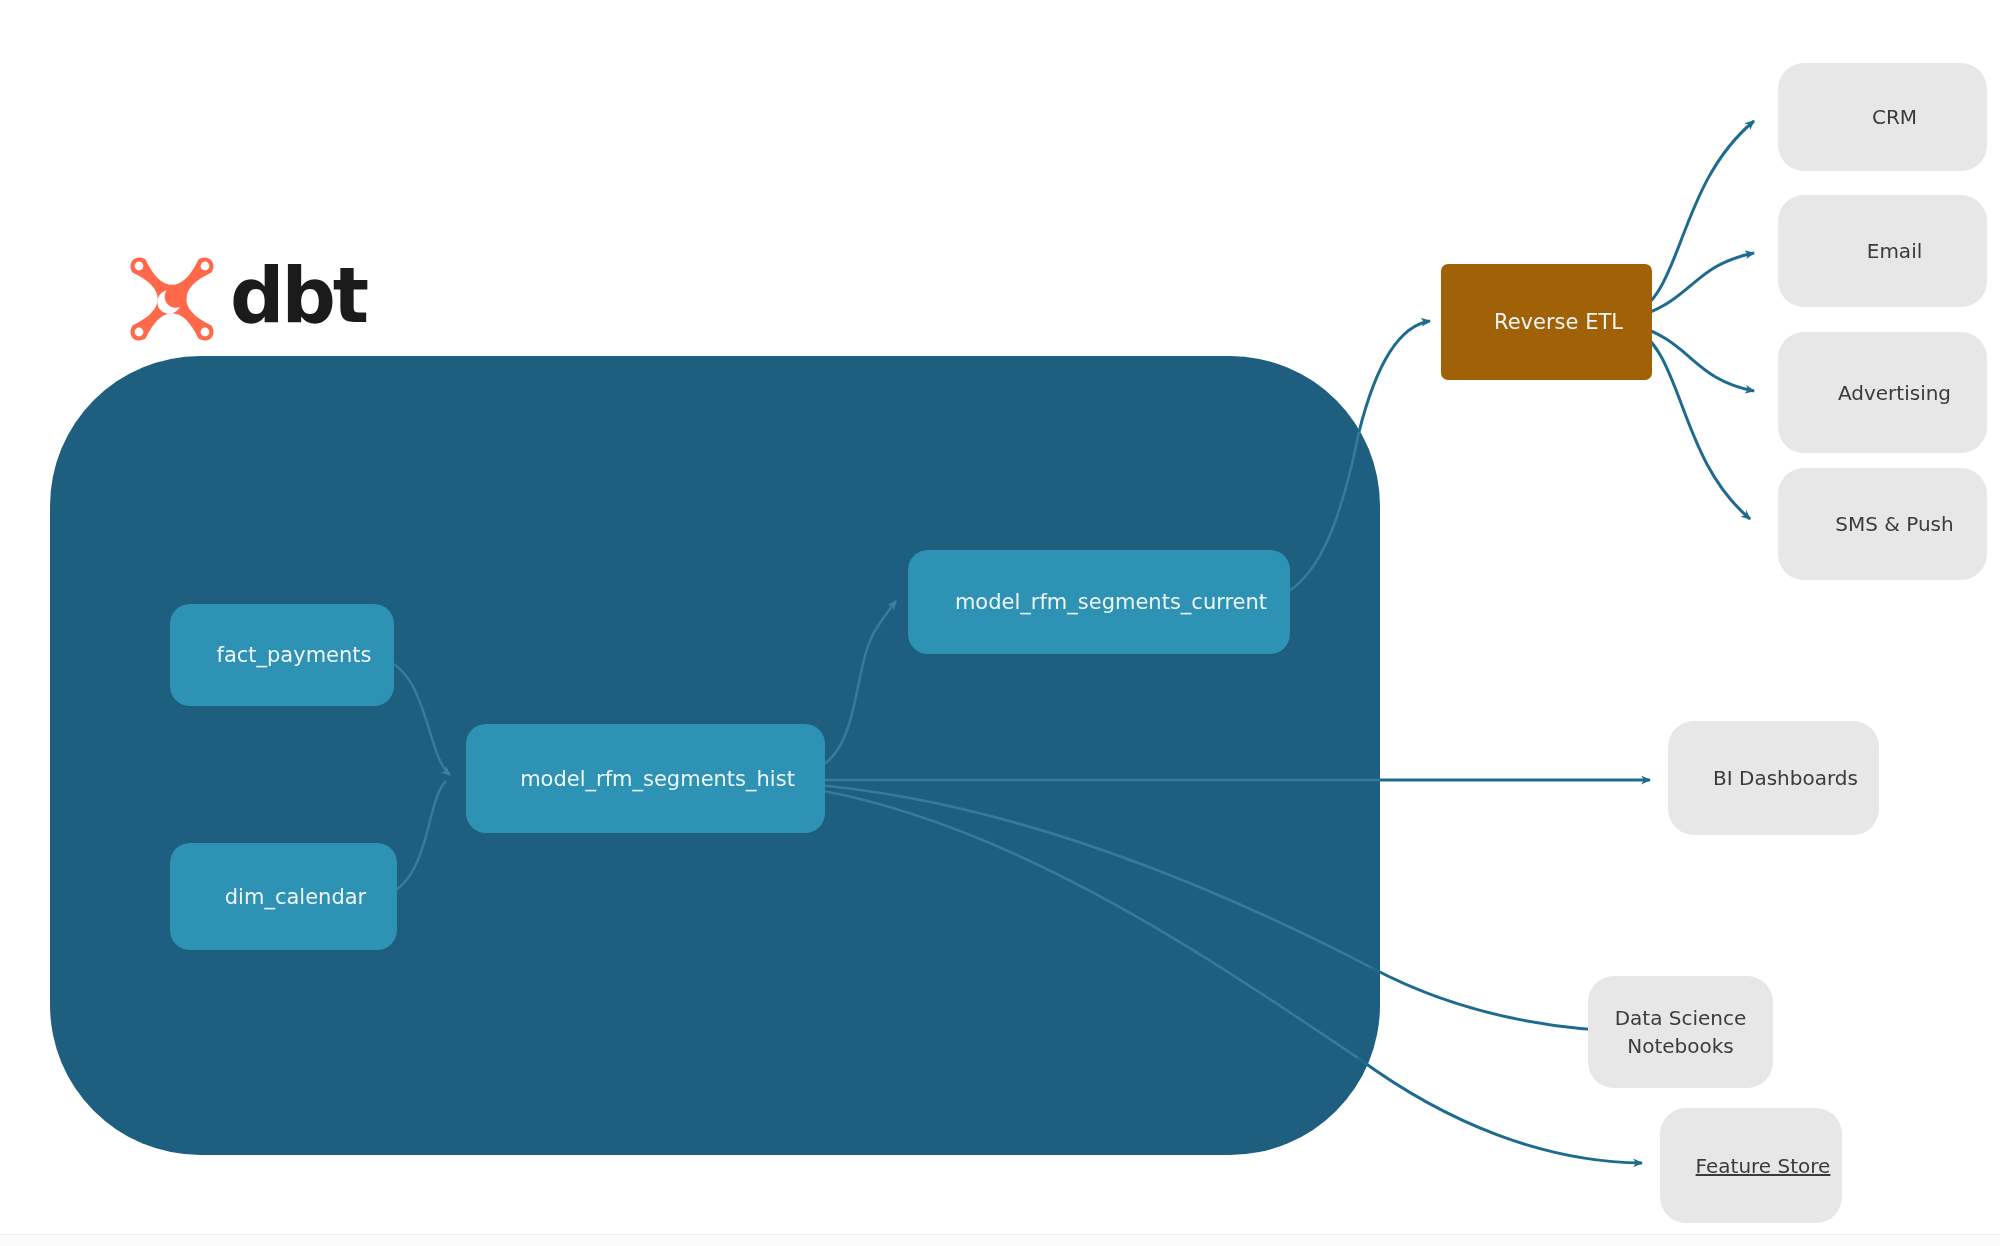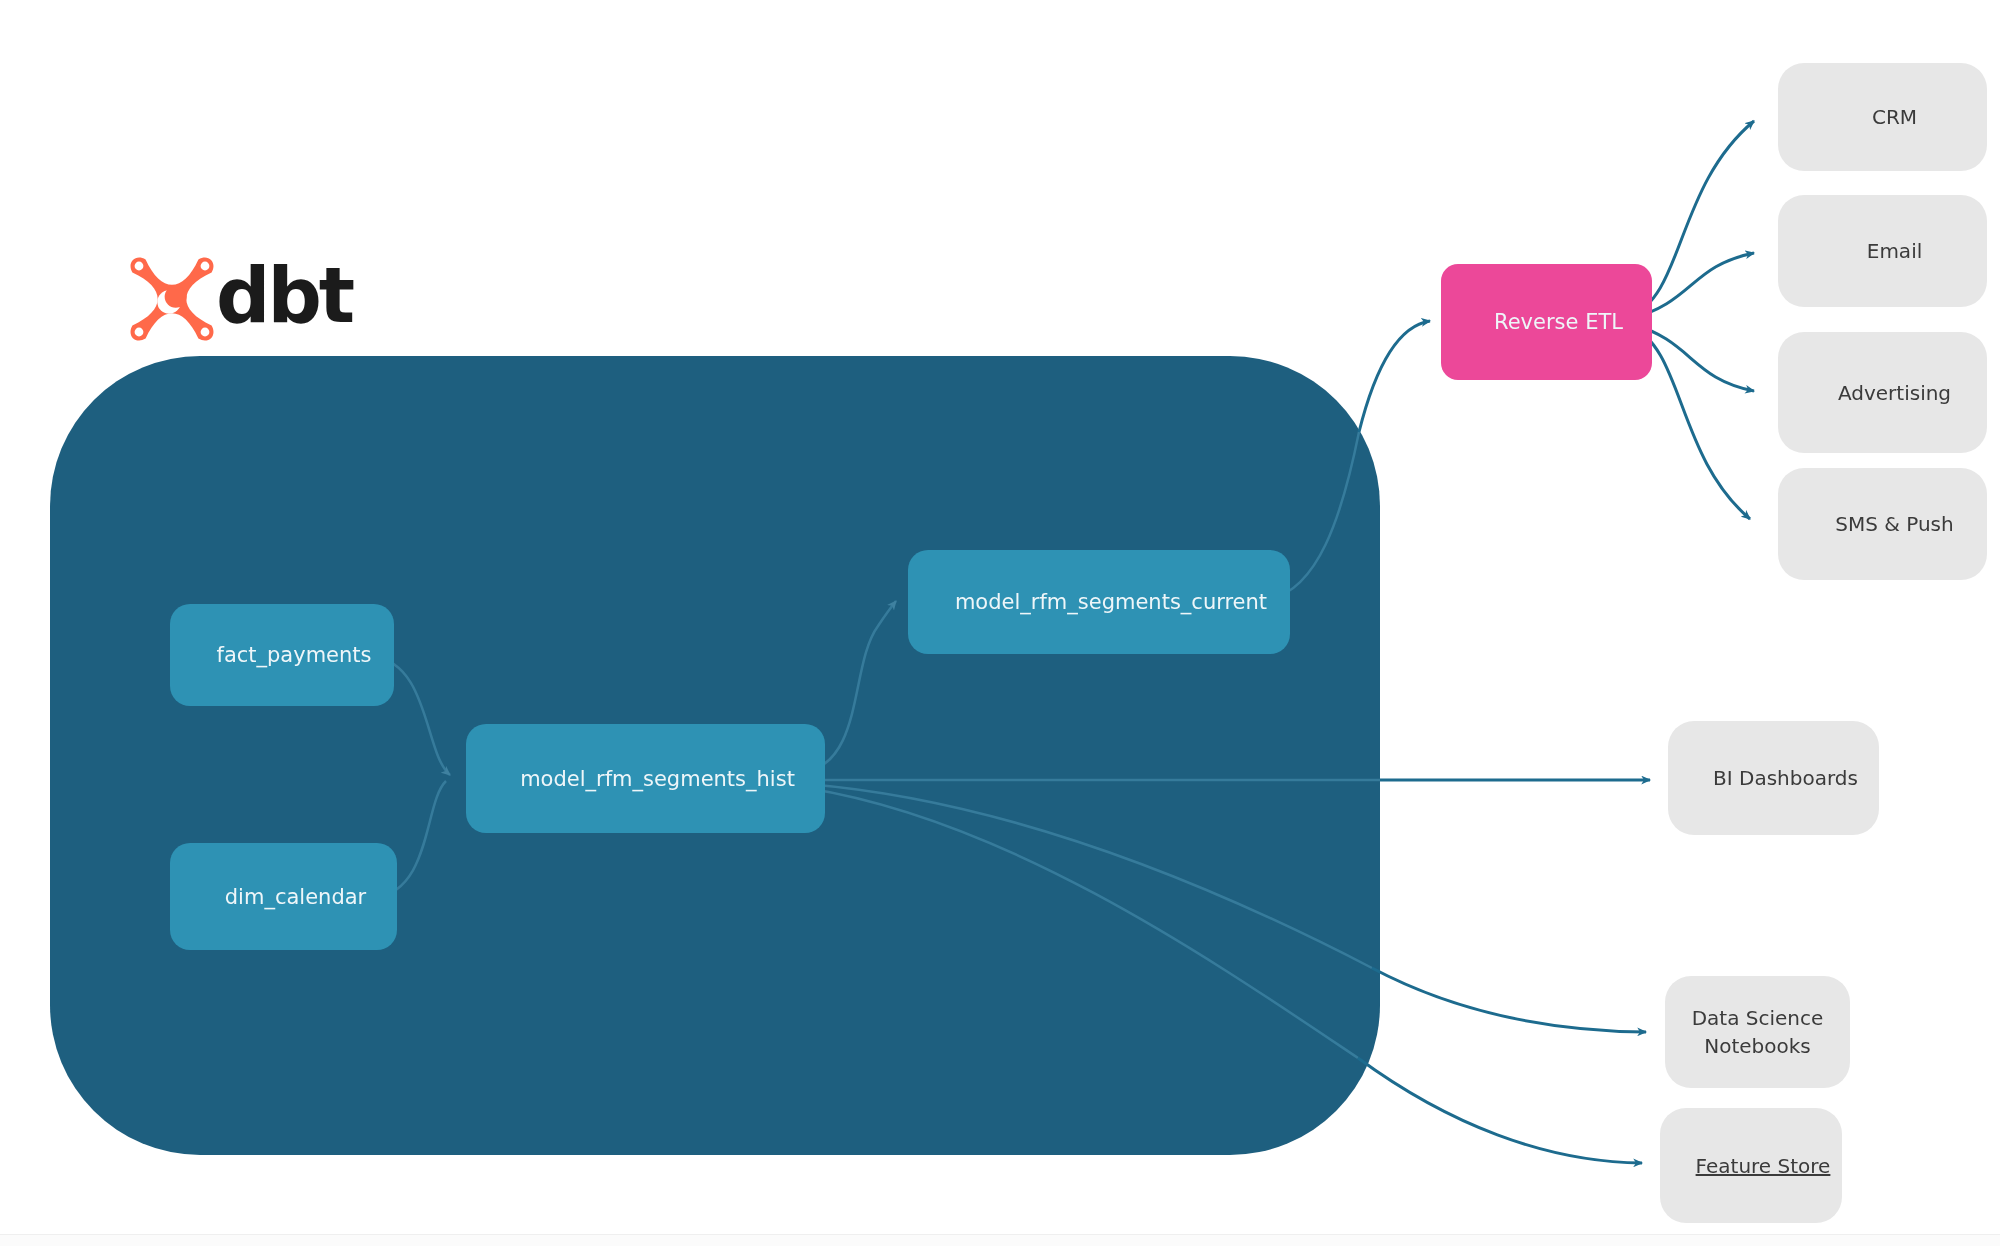--- a/index.html
+++ b/index.html
@@ -7,7 +7,7 @@
   #stage{position:relative;width:2000px;height:1246px;background:#ffffff;overflow:hidden;}
 
   
-  .logo{position:absolute;left:128px;top:255px;display:flex;align-items:center;}
+  .logo{position:absolute;left:128px;top:255px;display:flex;align-items:center;gap:14px;}
   .logo svg{width:88px;height:88px;display:block;}
   .logo .wordmark{font-size:76px;font-weight:bold;color:#1b1b1b;letter-spacing:-3px;line-height:1;padding-bottom:6px;}
 

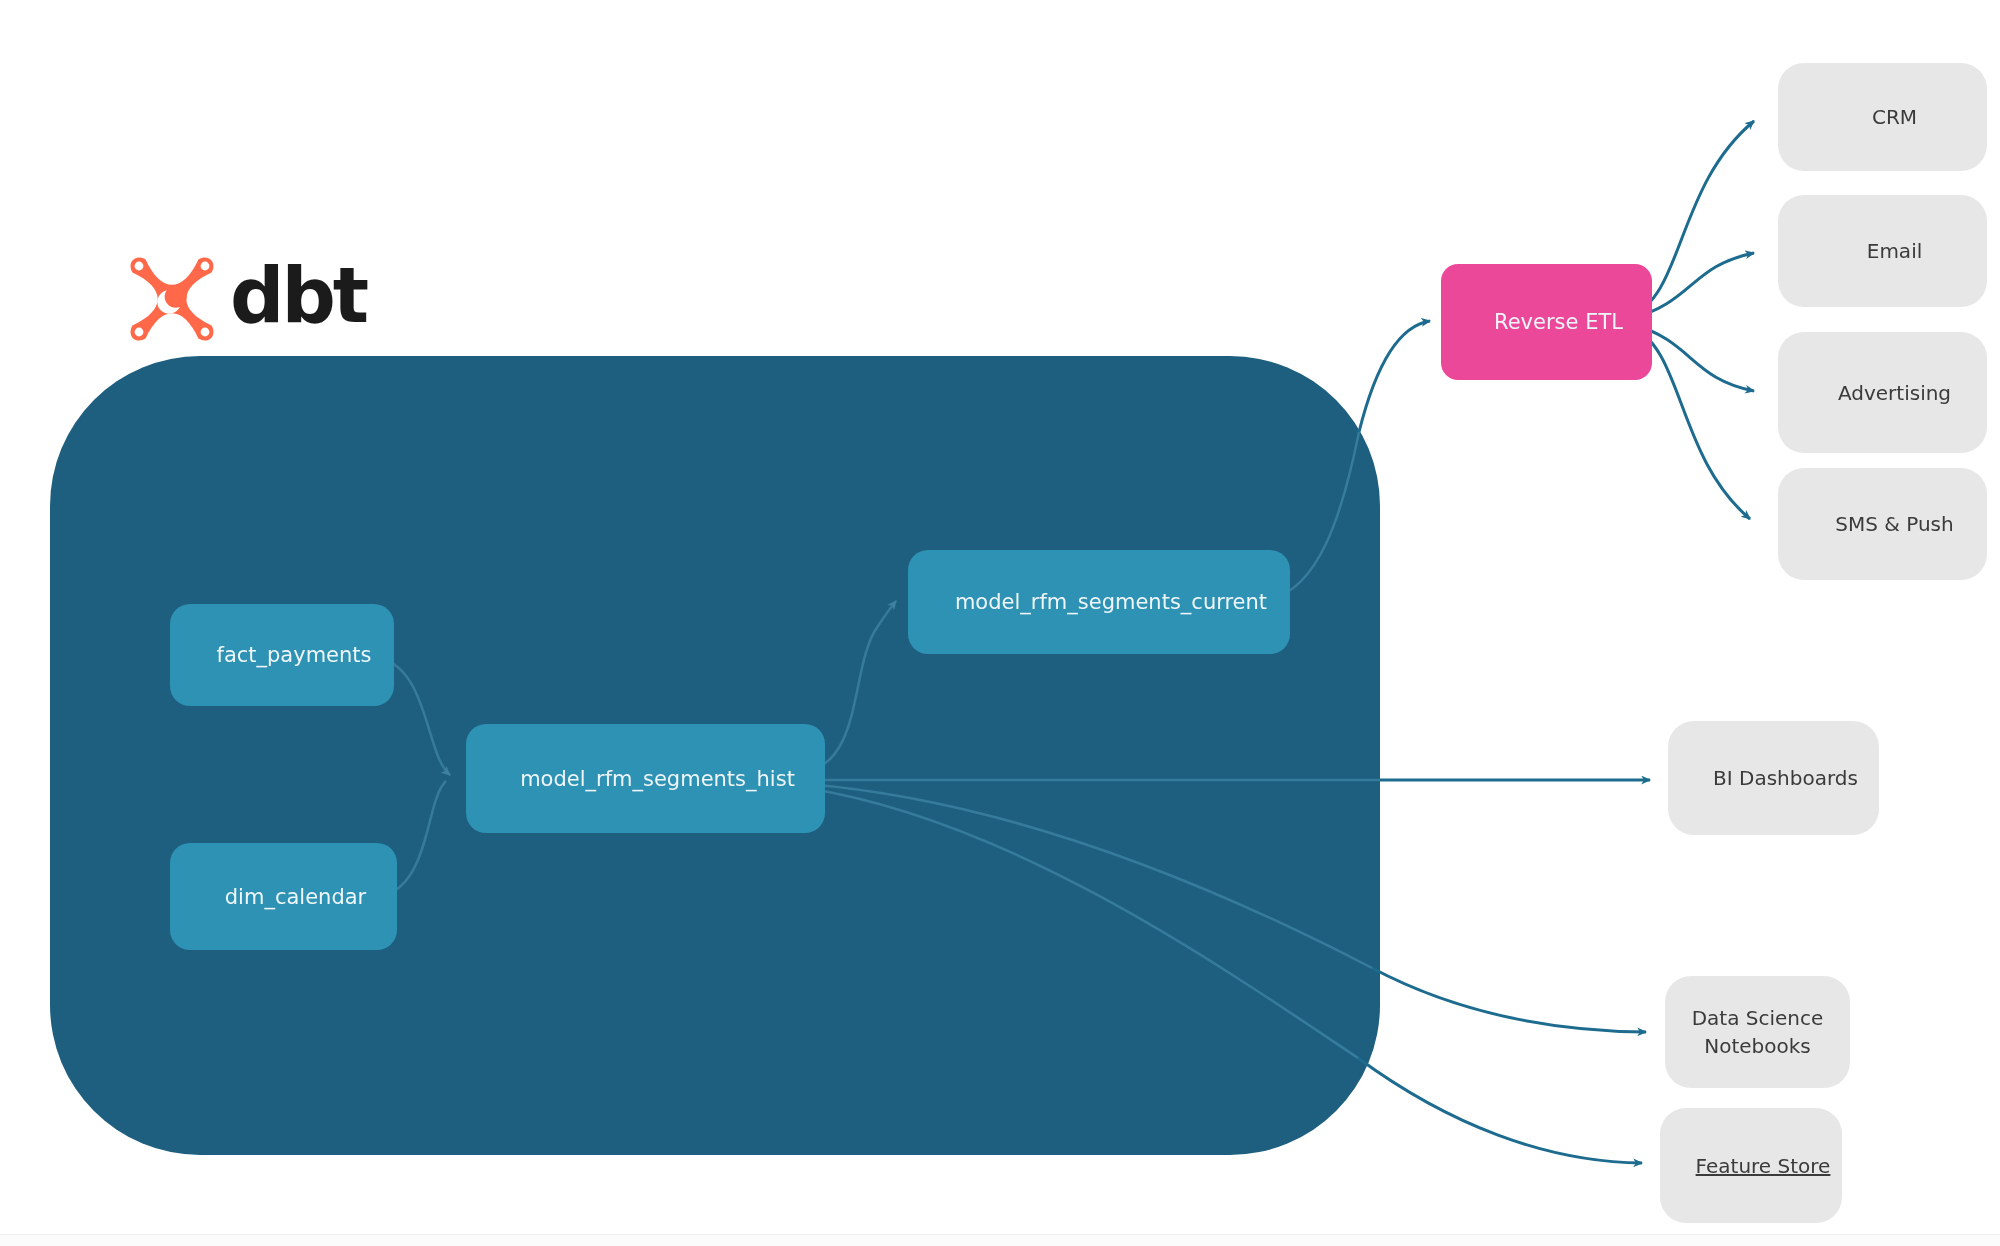--- a/index.html
+++ b/index.html
@@ -19,7 +19,7 @@
   .node{position:absolute;display:flex;align-items:center;justify-content:center;
     text-align:center;border-radius:20px;color:#eef6f9;font-size:21px;padding-left:24px;}
   .node.model{background:#2e92b4;}
-  .node.green{background:#ec4899;border-radius:17px;}
+  .node.green{background:#a16207;border-radius:7px;}
   .node.gray{background:#e7e7e7;color:#3b3b3b;border-radius:26px;font-size:20px;line-height:1.4;}
 
   .n-fact{left:170px;top:604px;width:200px;height:102px;}

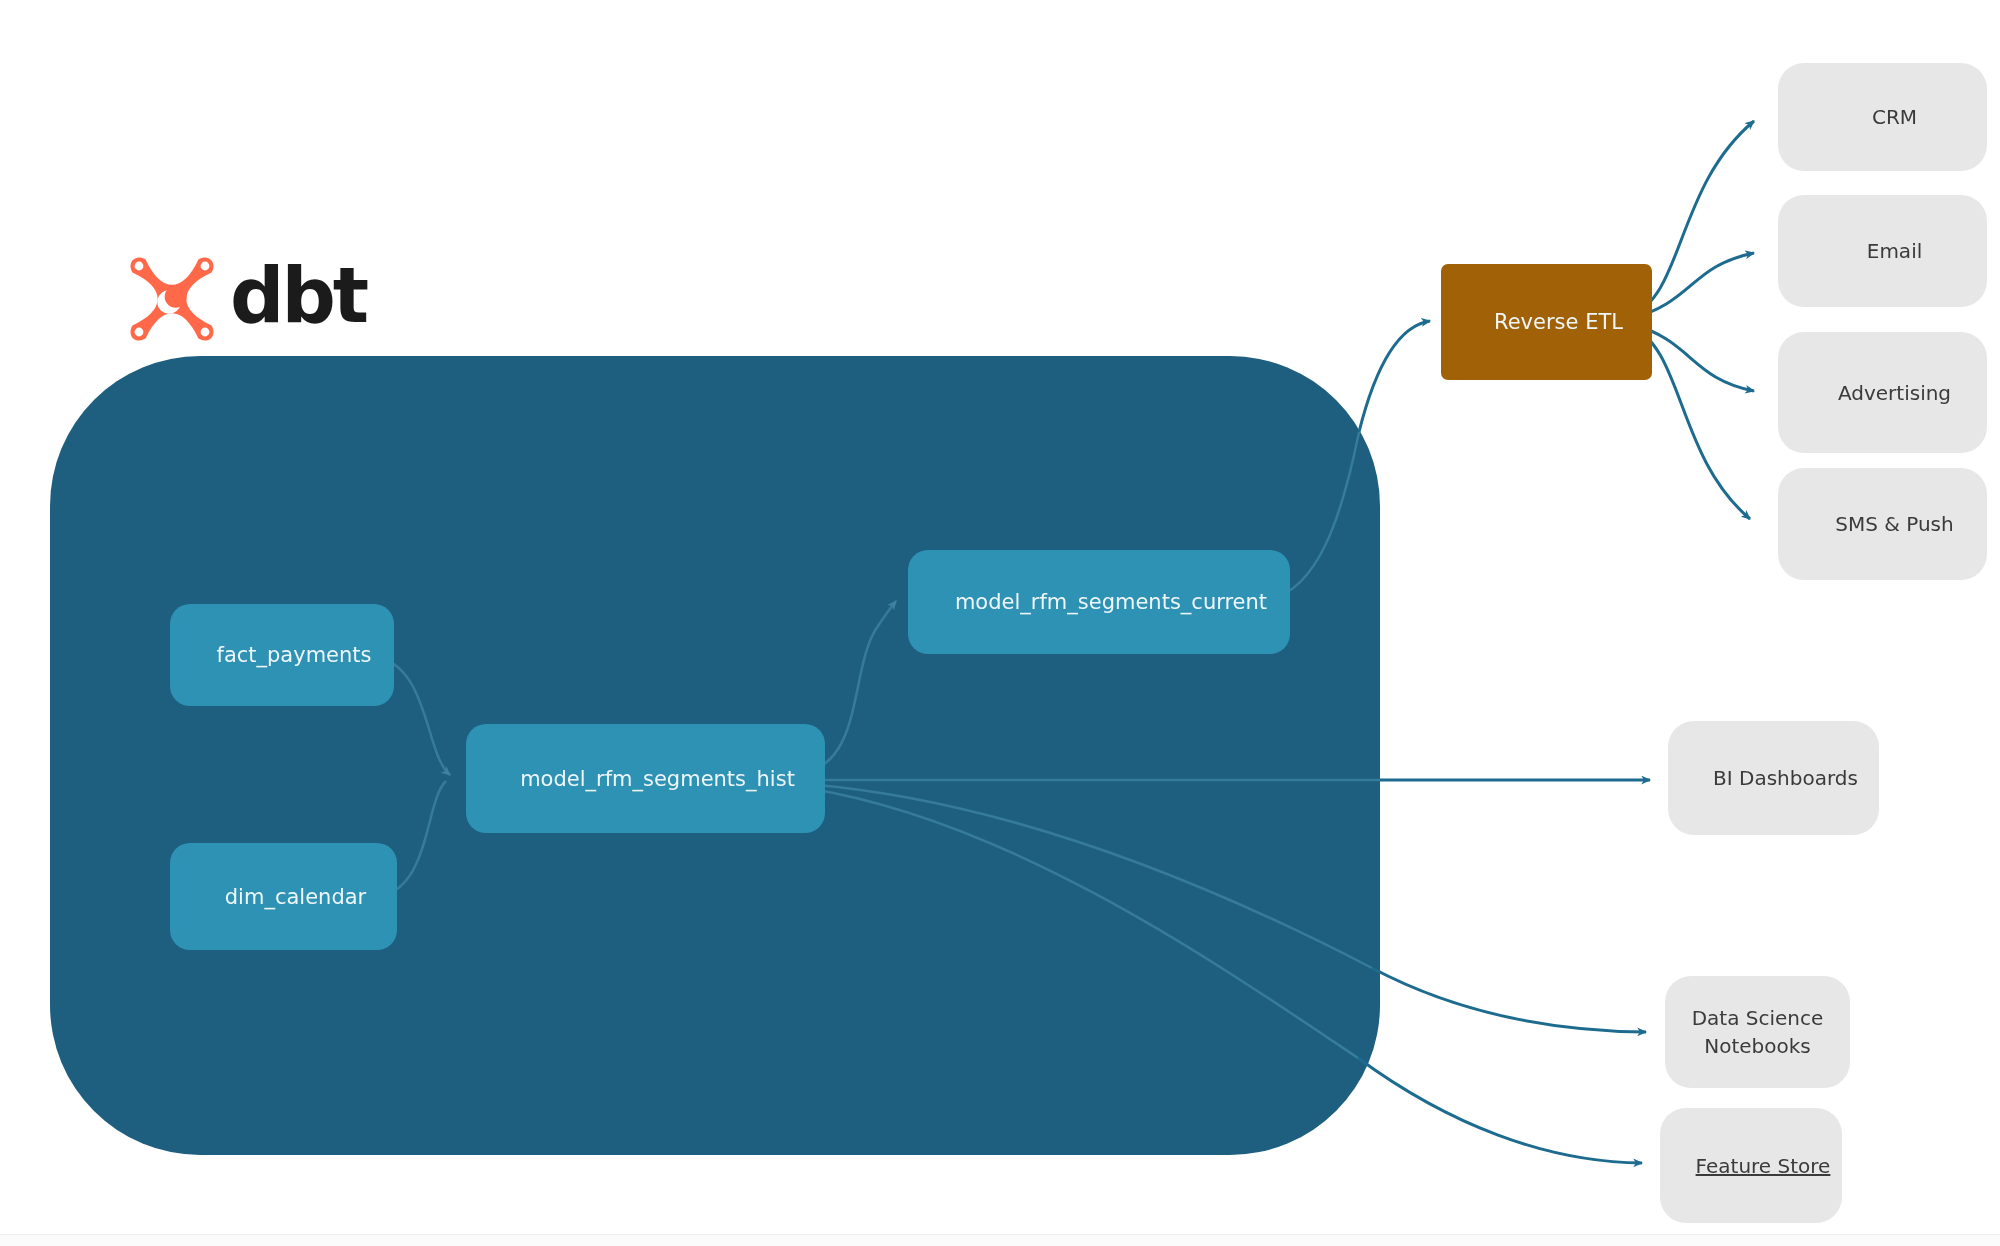--- a/index.html
+++ b/index.html
@@ -32,7 +32,7 @@
   .n-adv{left:1778px;top:332px;width:185px;height:121px;}
   .n-sms{left:1778px;top:468px;width:185px;height:112px;}
   .n-bi{left:1668px;top:721px;width:187px;height:114px;}
-  .n-ds{left:1665px;top:976px;width:185px;height:112px;padding:16px 18px;box-sizing:border-box;}
+  .n-ds{left:1588px;top:976px;width:185px;height:112px;padding:16px 18px;box-sizing:border-box;}
   .n-fs{left:1660px;top:1108px;width:158px;height:115px;text-decoration:underline;}
 
   .edges{position:absolute;left:0;top:0;width:2000px;height:1246px;pointer-events:none;}

